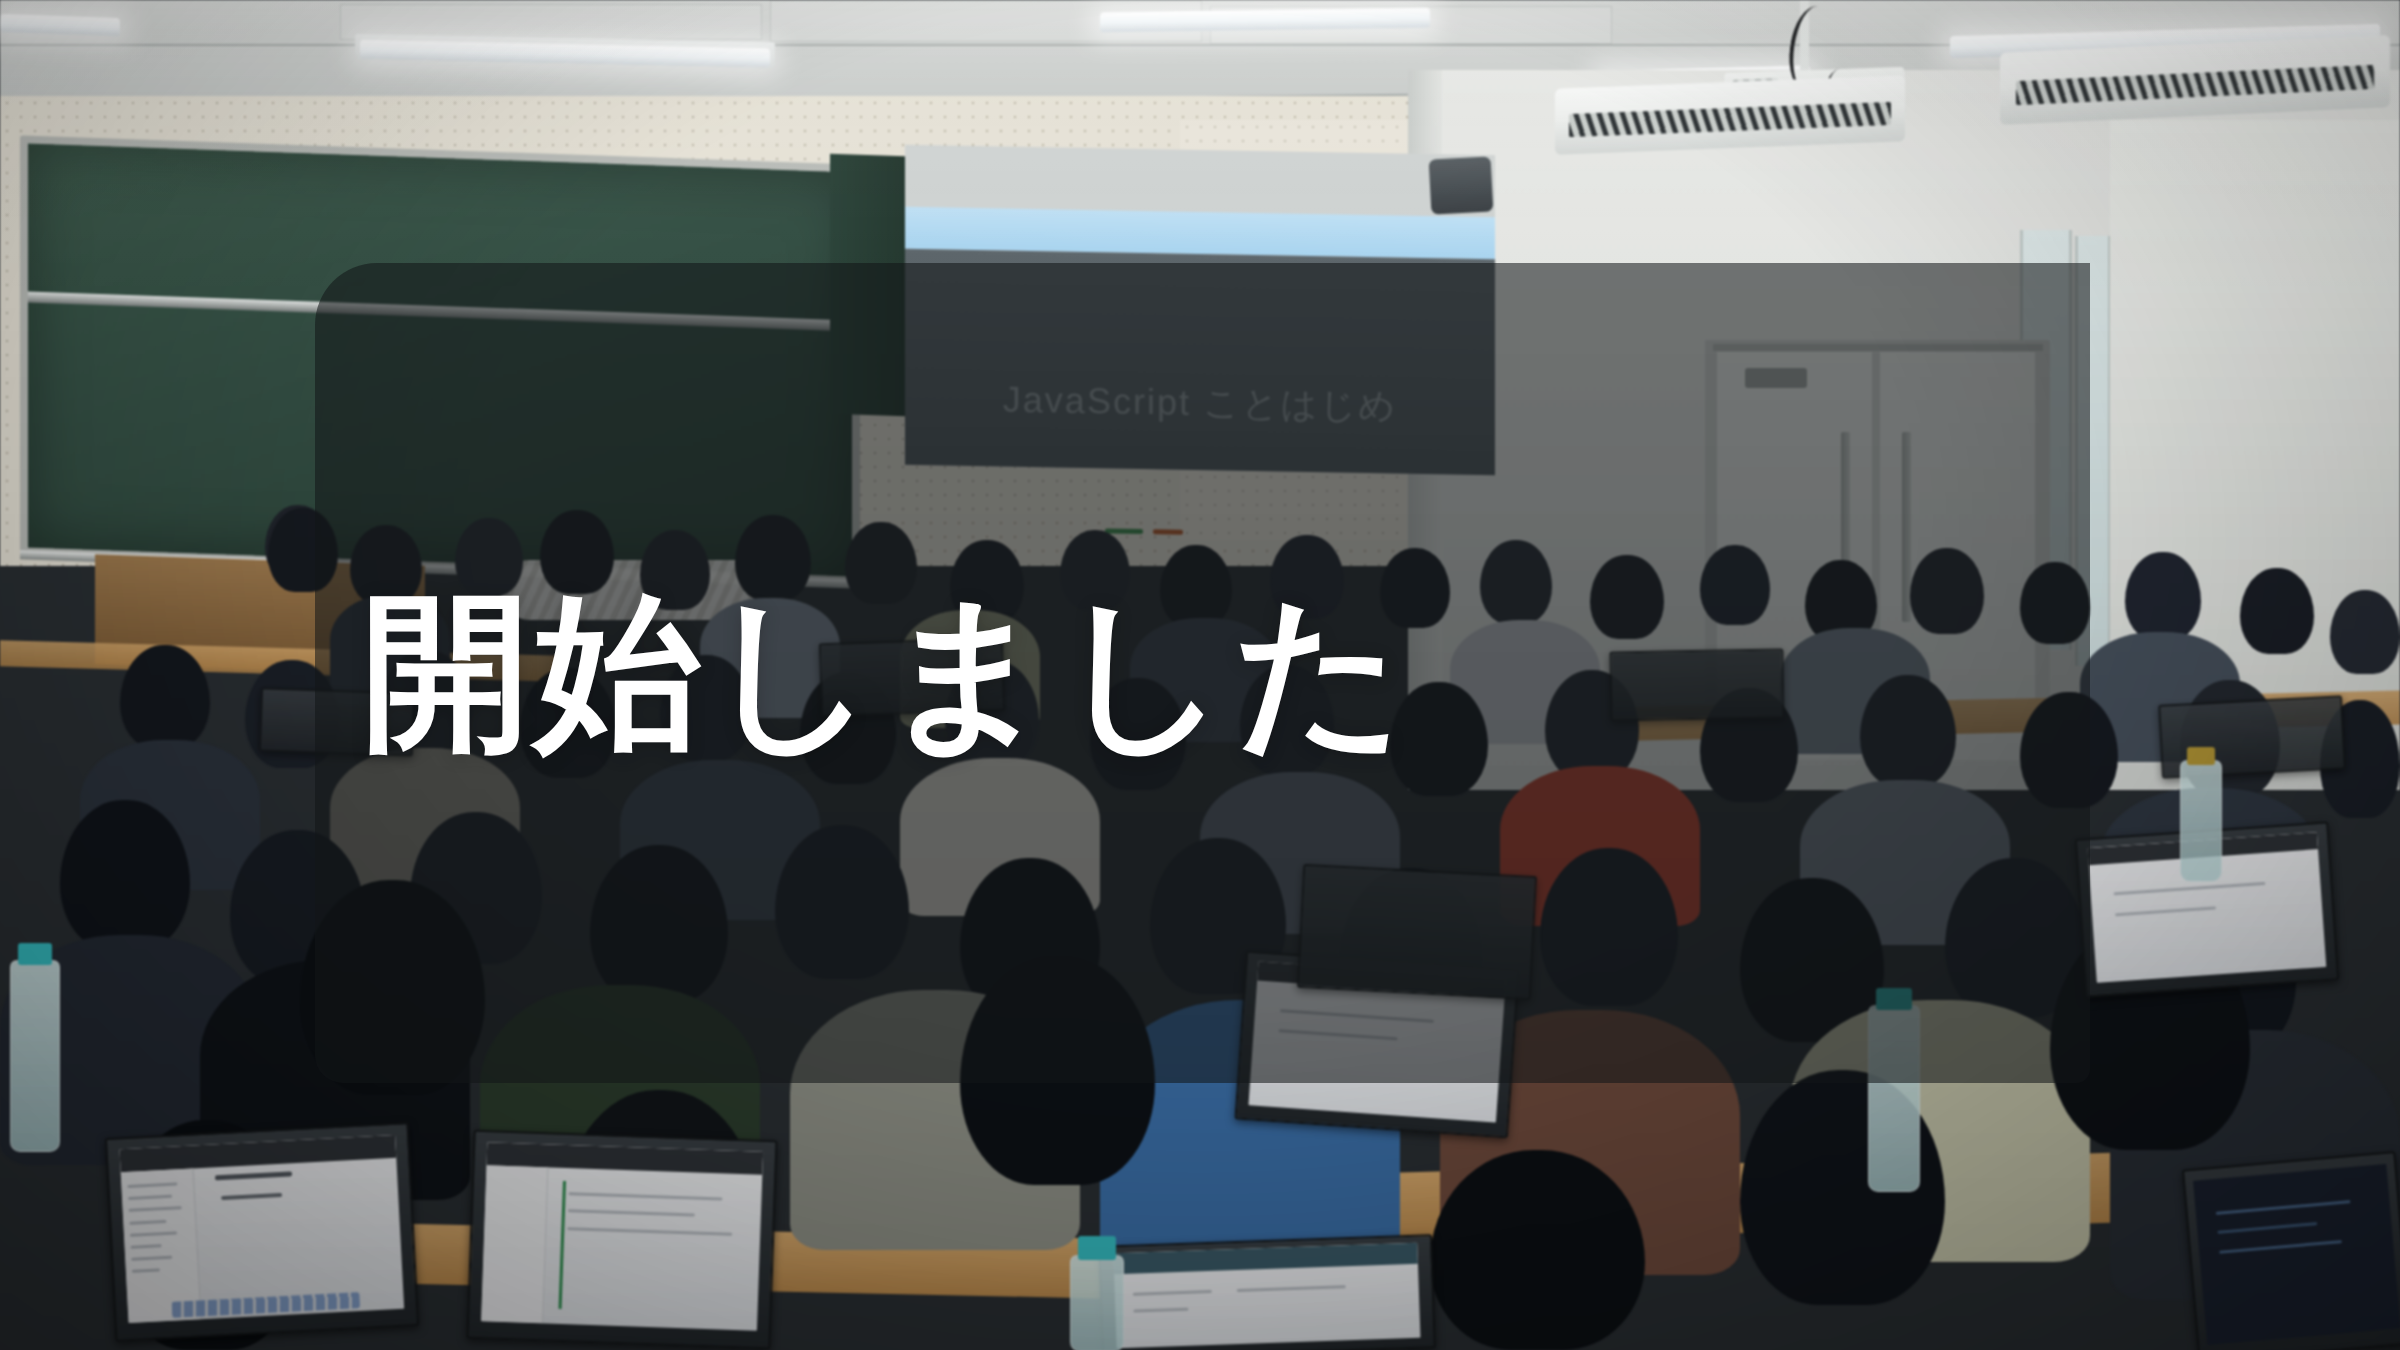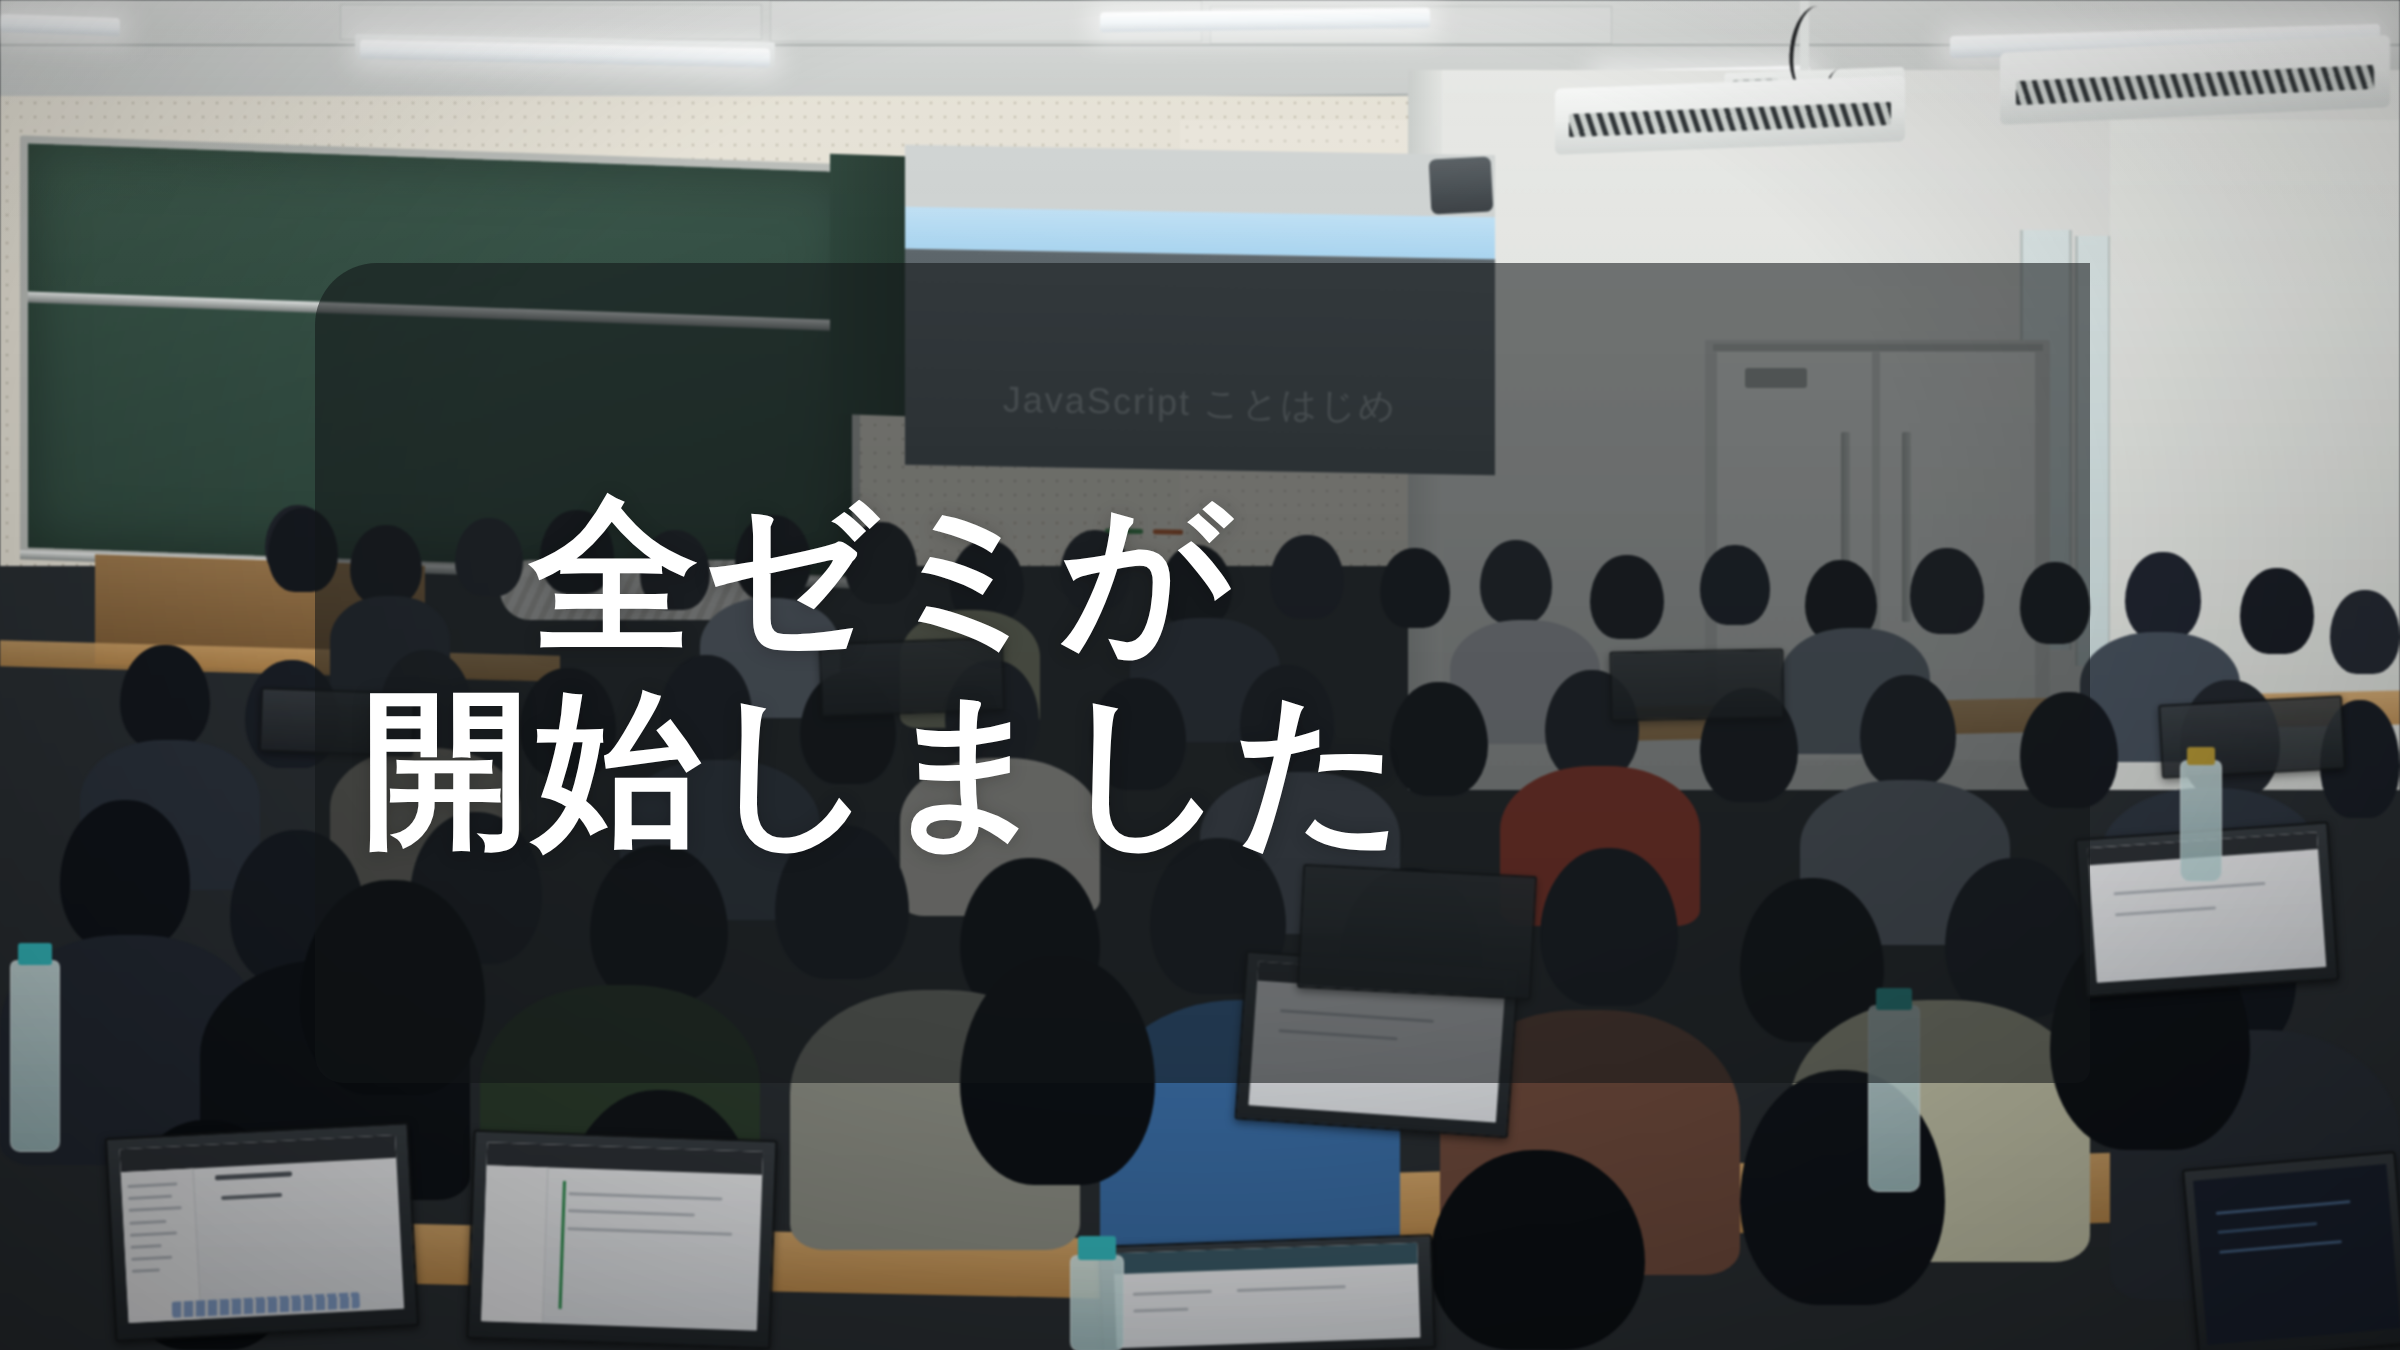--- a/index.html
+++ b/index.html
@@ -427,7 +427,6 @@
   <div id="overlay" class="rbot"></div>
 
   <div id="headline">
-    <div class="hl-line l1">全ゼミが</div>
     <div class="hl-line l2">開始しました</div>
   </div>
 

